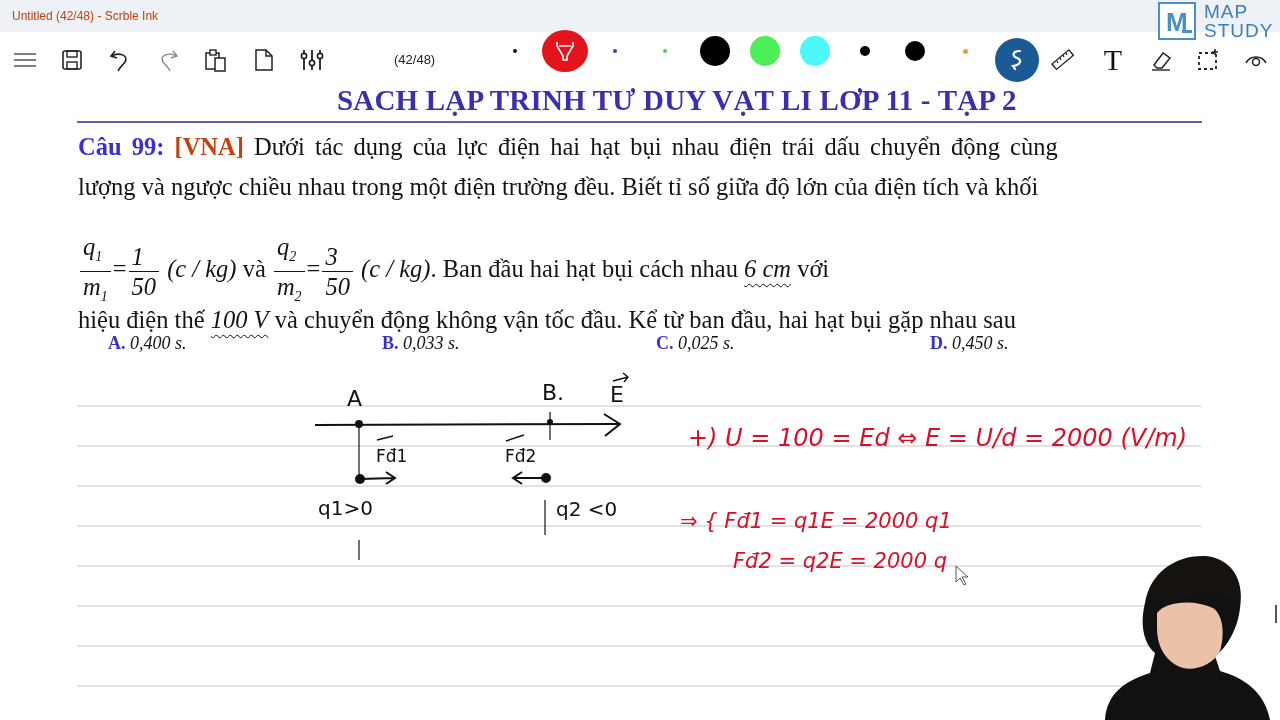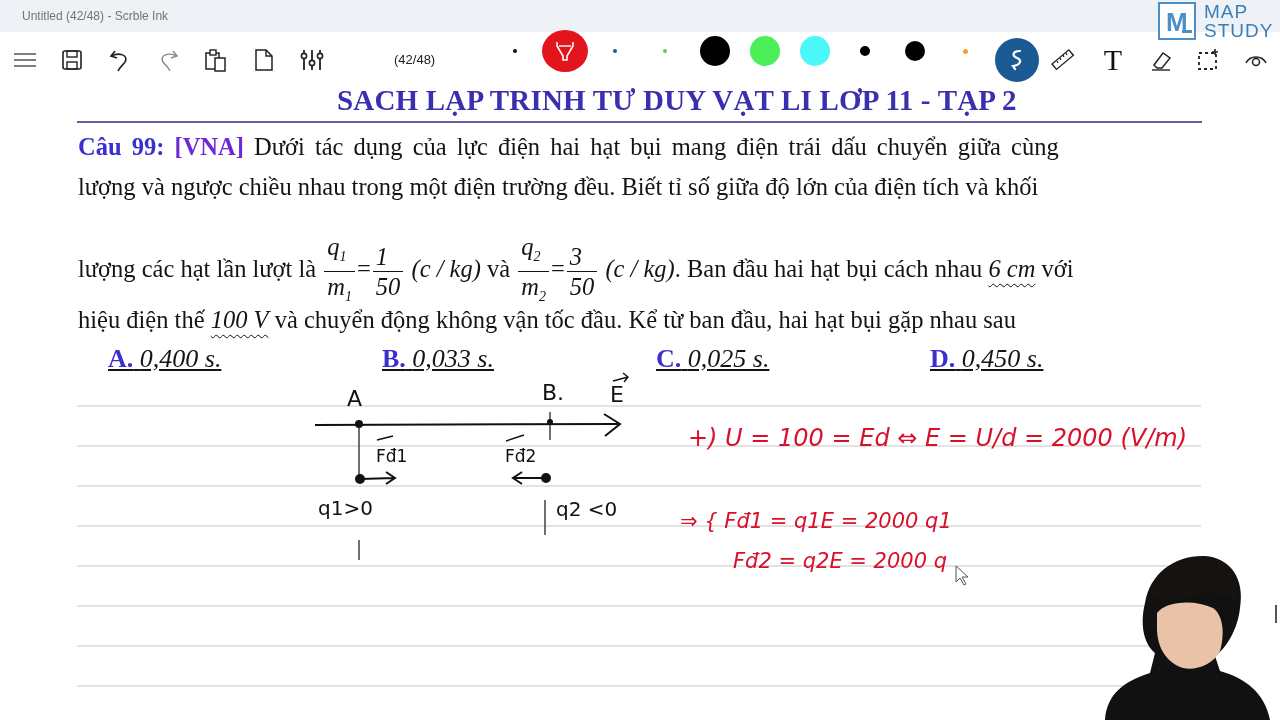--- a/index.html
+++ b/index.html
@@ -7,7 +7,7 @@
   body { position: relative; font-family: "Liberation Serif", serif; color: #111; }
 
   .titlebar { position: absolute; left: 0; top: 0; width: 1280px; height: 32px; background: #eef1f6; }
-  .titlebar .title { position: absolute; left: 22px; top: 9px; font-family: "Liberation Sans", sans-serif; font-size: 12px; color: #737373; }
+  .titlebar .title { position: absolute; left: 12px; top: 9px; font-family: "Liberation Sans", sans-serif; font-size: 12px; color: #c2410c; }
 
   .logo { position: absolute; left: 1158px; top: 2px; width: 122px; height: 40px; }
   .logo .mbox { position: absolute; left: 0; top: 0; width: 38px; height: 38px; border: 2px solid #4a8fc7; background: #fff; }

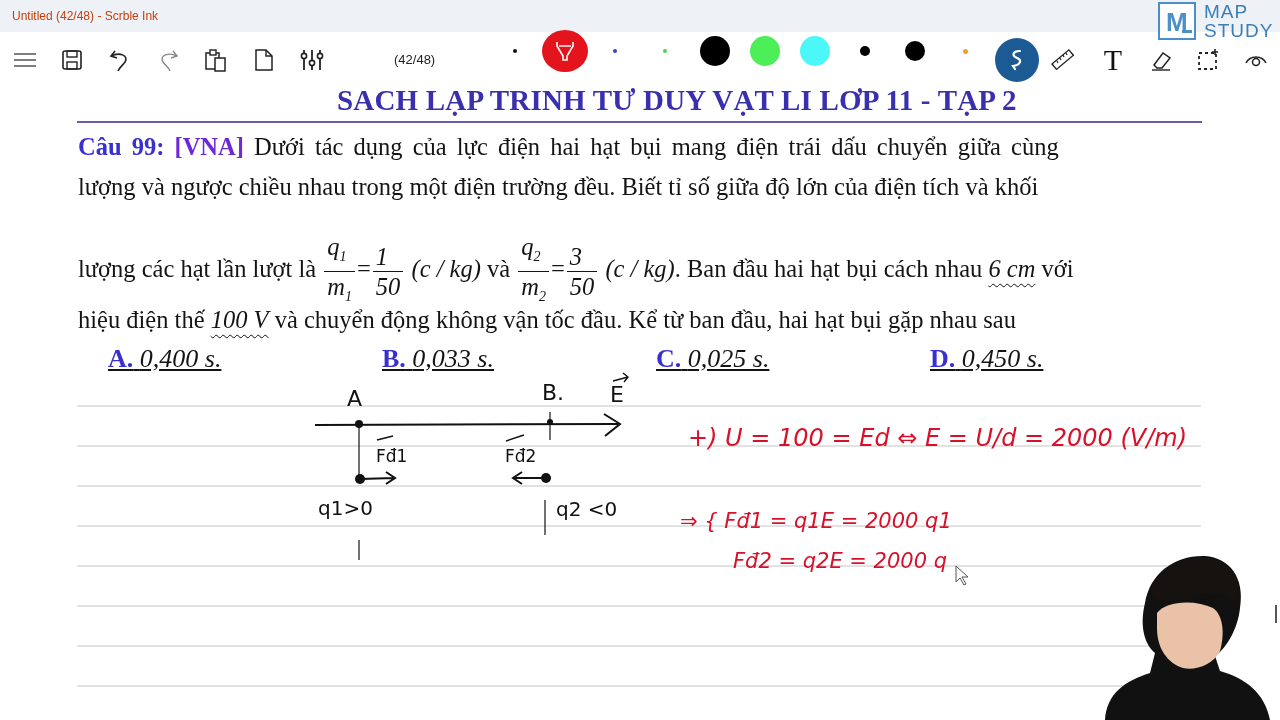--- a/index.html
+++ b/index.html
@@ -30,7 +30,7 @@
 
   .q { position: absolute; left: 78px; font-size: 24.5px; color: #141414; white-space: nowrap; }
   .q .lbl { color: #3a2fcf; font-weight: bold; }
-  .q .tag { color: #6d28d9; font-weight: bold; }
+  .q .tag { color: #c2410c; font-weight: bold; }
   .q1 { top: 133px; word-spacing: 4px; }
   .q2 { top: 173px; }
   .q3 { top: 232px; }

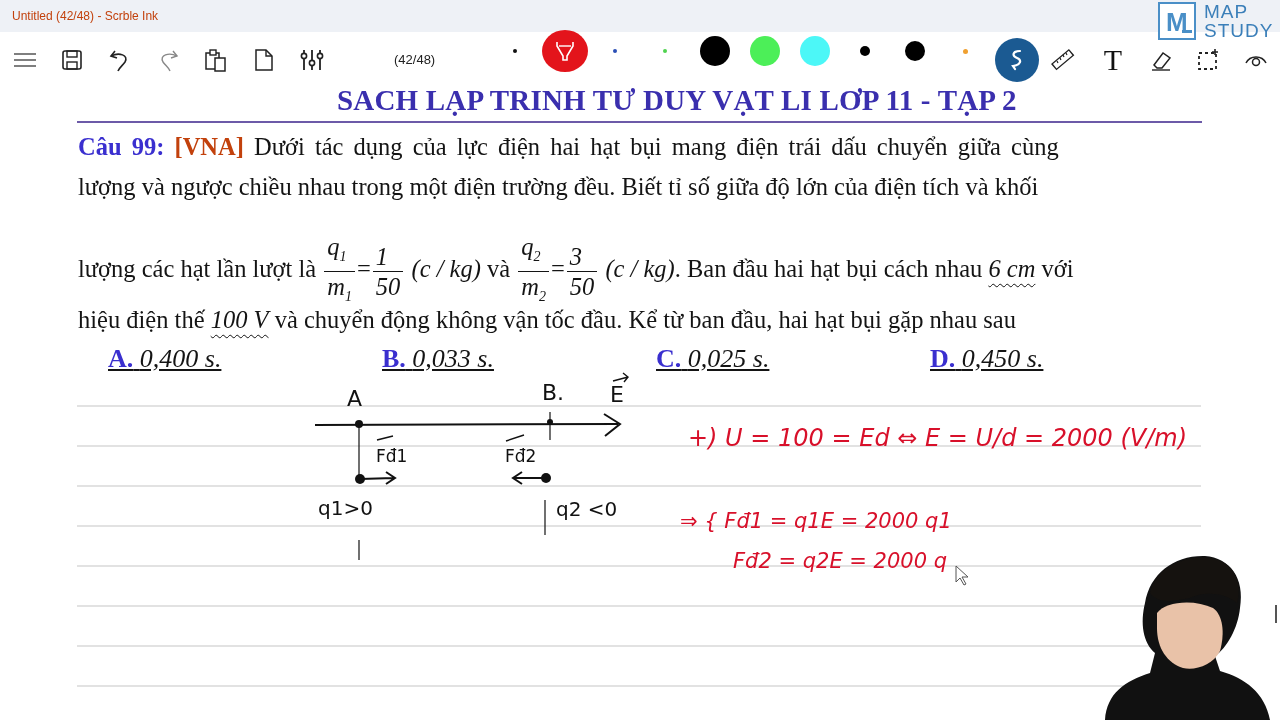--- a/index.html
+++ b/index.html
@@ -176,7 +176,7 @@
 <div class="q q1">
   <span class="lbl">Câu 99:</span>
   <span class="tag">[VNA]</span>
-  <span>Dưới tác dụng của lực điện hai hạt bụi mang điện trái dấu chuyển giữa cùng</span>
+  <span>Dưới tác dụng của lực điện hai hạt bụi nhau điện trái dấu chuyển động cùng</span>
 </div>
 <div class="q q2">
   <span>lượng và ngược chiều nhau trong một điện trường đều. Biết tỉ số giữa độ lớn của điện tích và khối</span>

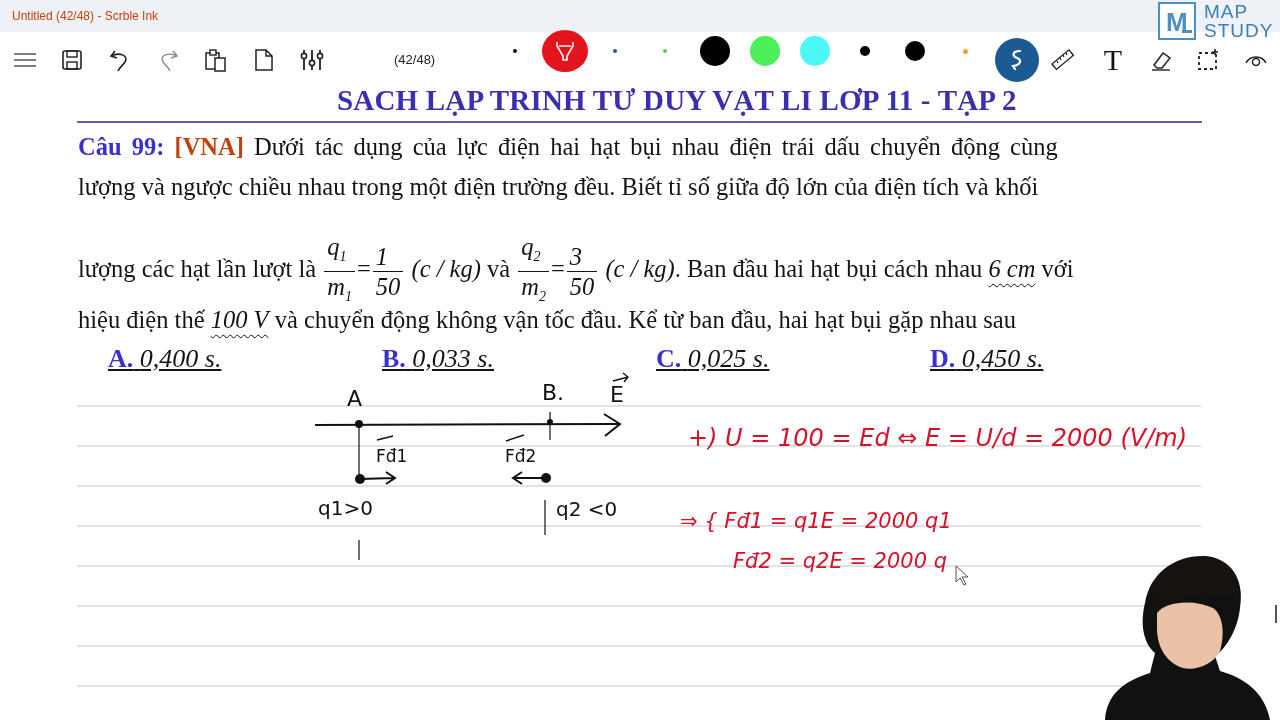--- a/index.html
+++ b/index.html
@@ -182,7 +182,6 @@
   <span>lượng và ngược chiều nhau trong một điện trường đều. Biết tỉ số giữa độ lớn của điện tích và khối</span>
 </div>
 <div class="q q3">
-  <span>lượng các hạt lần lượt là</span>
   <span class="frac"><span class="num"><span>q</span><sub>1</sub></span><span class="den"><span>m</span><sub>1</sub></span></span>=<span class="frac"><span class="num">1</span><span class="den">50</span></span>
   <span class="it">(c / kg)</span>
   <span>và</span>

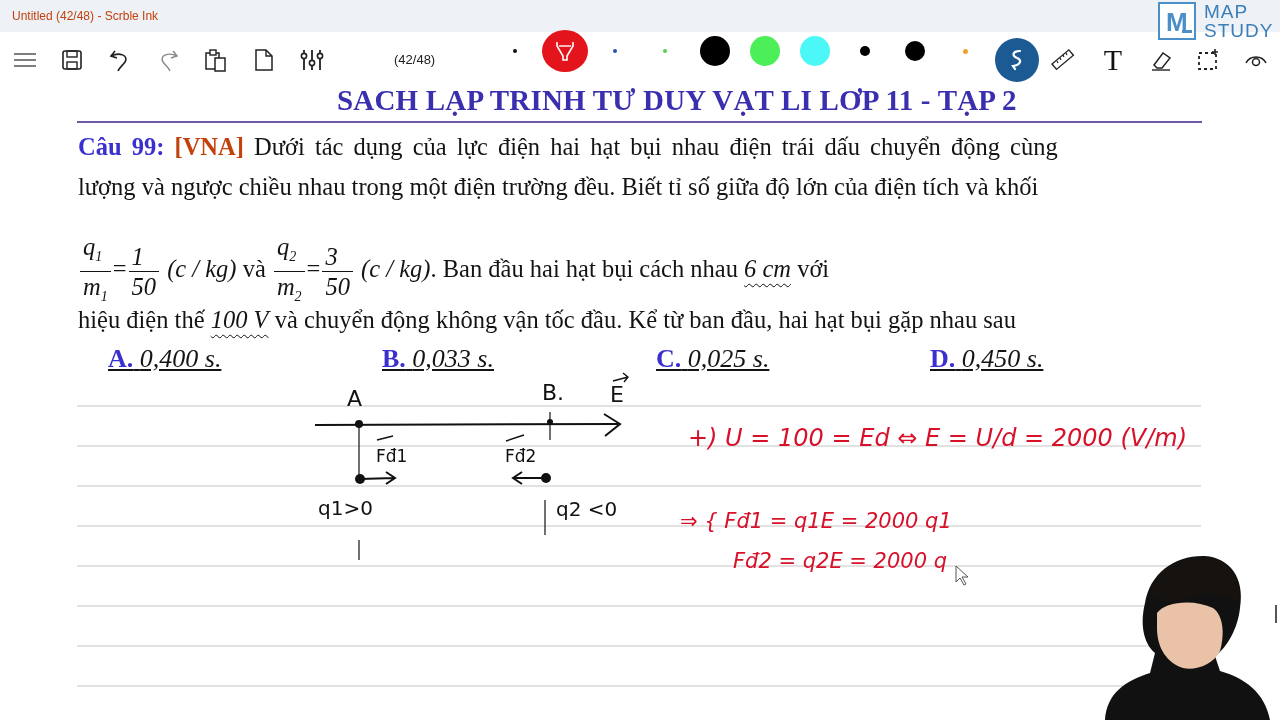--- a/index.html
+++ b/index.html
@@ -42,7 +42,7 @@
   .it { font-style: italic; text-align: center; }
   .squig { text-decoration: underline wavy #111; text-underline-offset: 6px; text-decoration-thickness: 1px; }
 
-  .opt { position: absolute; top: 344px; font-size: 26px; font-style: italic; color: #141414; text-decoration: underline; }
+  .opt { position: absolute; top: 333px; font-size: 18px; font-style: italic; color: #141414; }
   .opt b { font-style: normal; color: #3a2fcf; font-weight: bold; }
 
   .nline { position: absolute; left: 77px; width: 1124px; height: 2px; background: #e2e2e2; }

